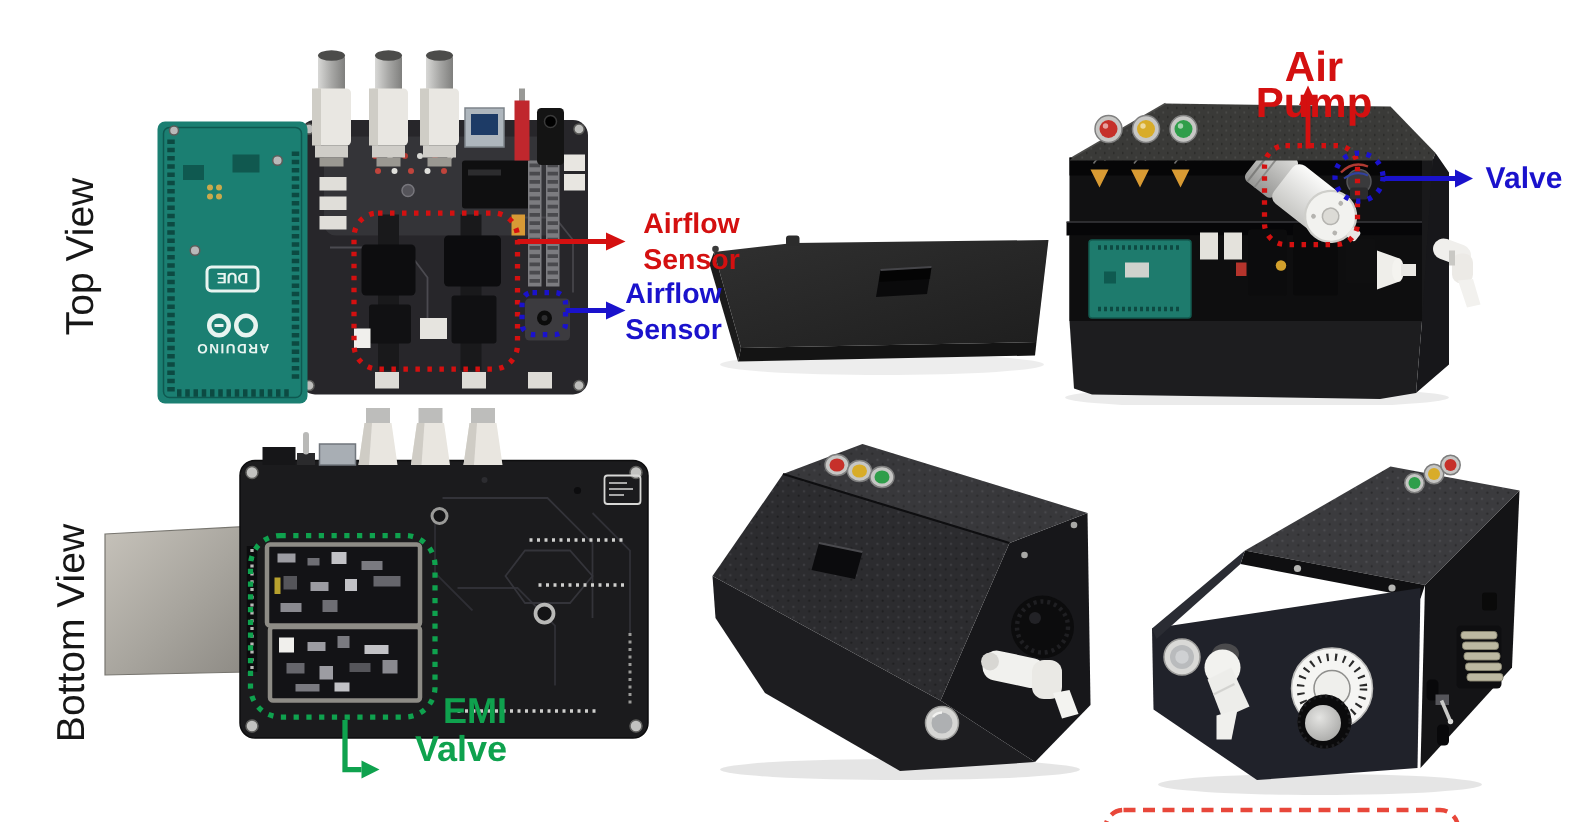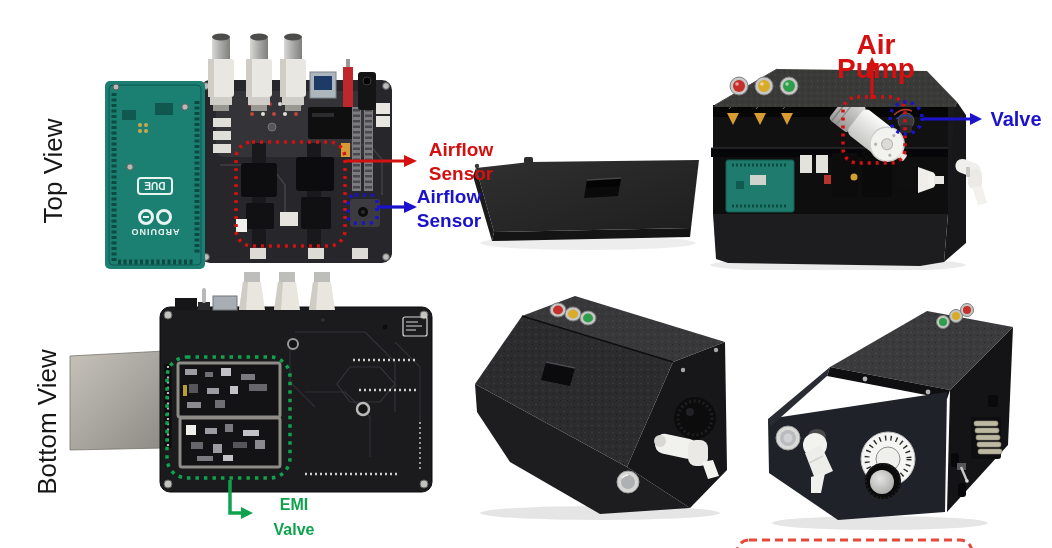--- a/index.html
+++ b/index.html
@@ -558,7 +558,7 @@
   </div>
   <div class="lbl red" style="left:822px;top:33px;width:108px;font-size:28px;">Air Pump</div>
   <div class="lbl blue" style="left:984px;top:107px;width:64px;font-size:20px;">Valve</div>
-  <div class="lbl green" style="left:250px;top:492px;width:88px;font-size:16px;line-height:25px;">
+  <div class="lbl green" style="left:250px;top:462px;width:88px;font-size:24px;line-height:25px;text-align:right;">
     <div>EMI</div>
     <div>Valve</div>
   </div>

